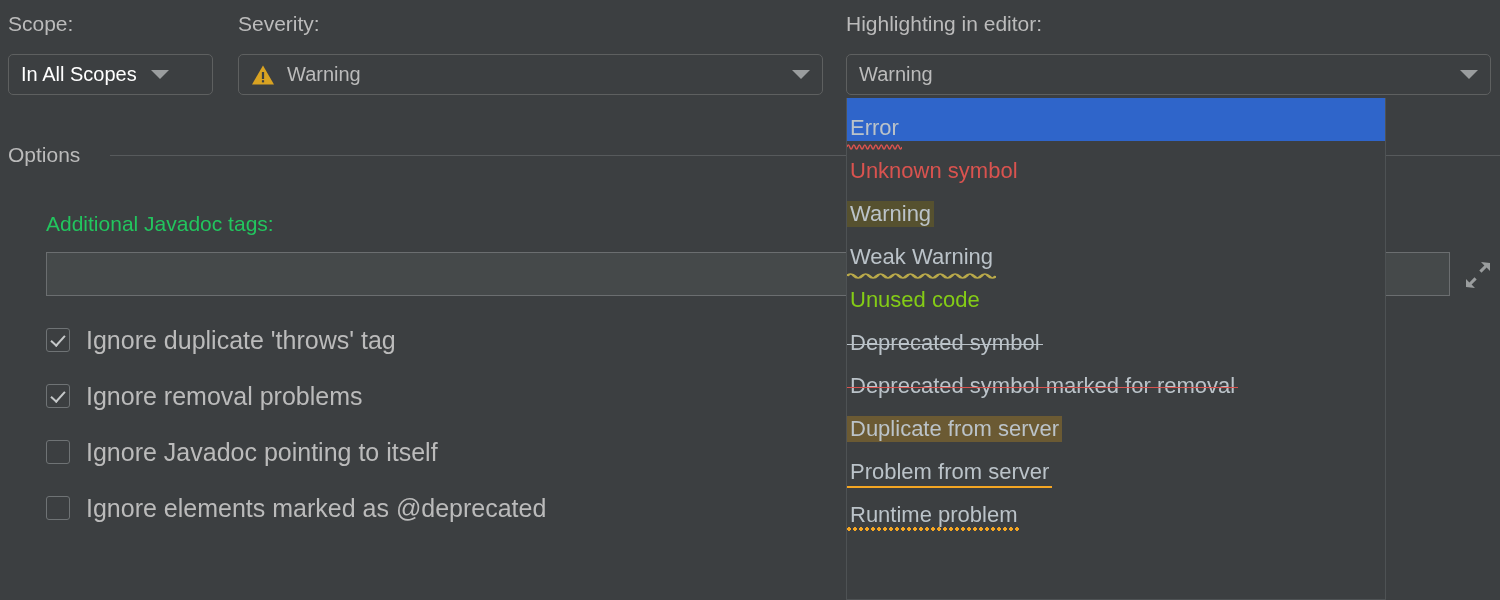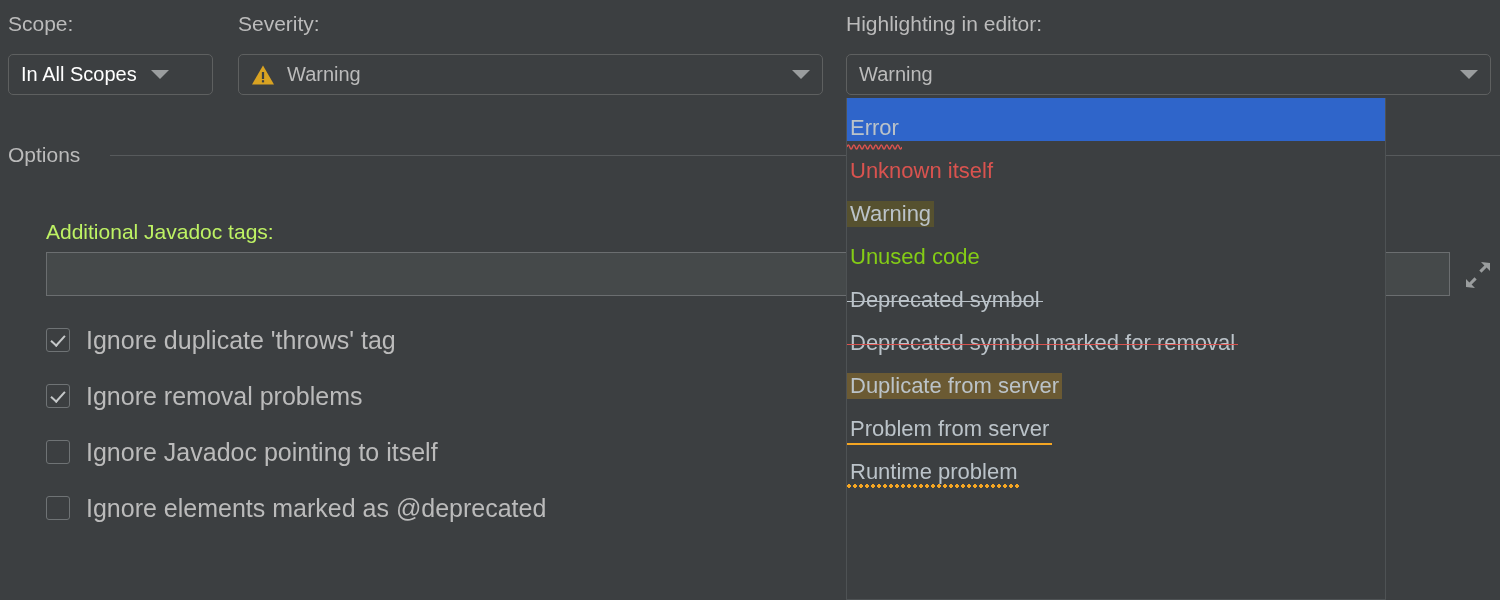--- a/index.html
+++ b/index.html
@@ -320,7 +320,7 @@
   </div>
 
   <div class="dd-item">
-    <span class="dd-text sty-red-text">Unknown itself</span>
+    <span class="dd-text sty-red-text">Unknown symbol</span>
   </div>
 
   <div class="dd-item">

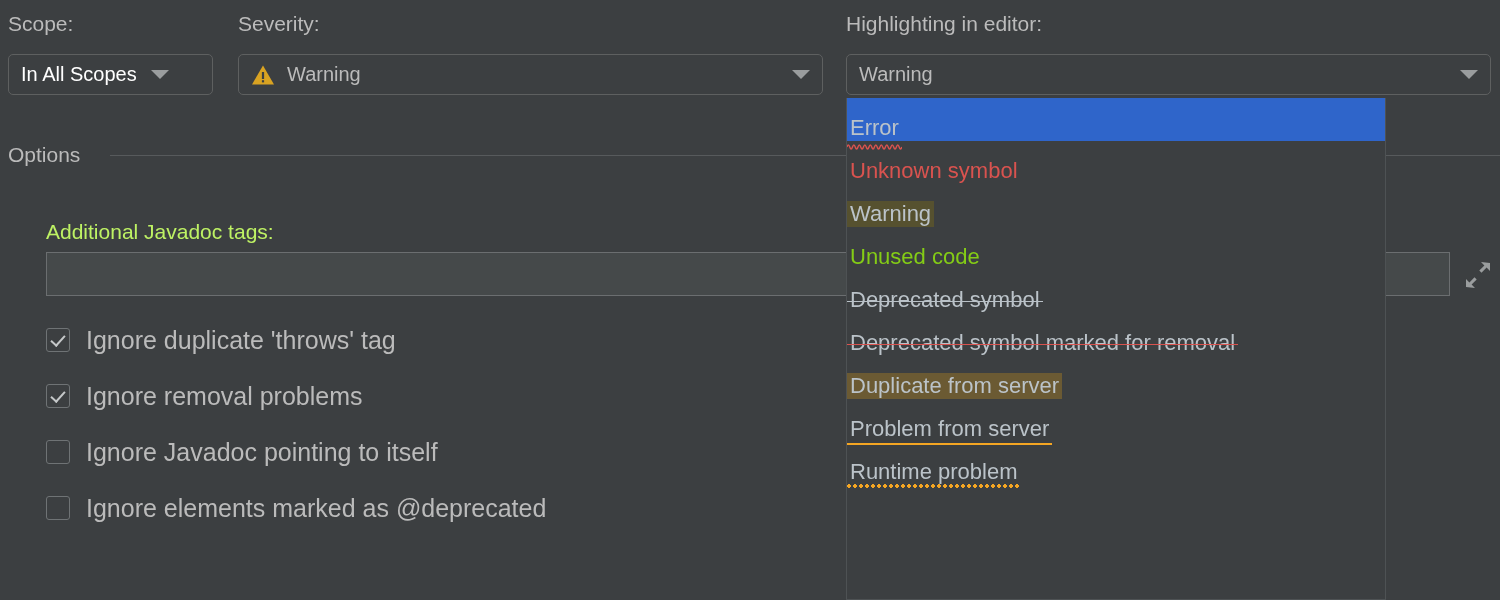--- a/index.html
+++ b/index.html
@@ -100,9 +100,9 @@
   #javadoc-tags-label {
     position: absolute;
     left: 46px;
-    top: 220px;
+    top: 212px;
     font-size: 21px;
-    color: #bef264;
+    color: #22c55e;
   }
 
   #javadoc-tags-input {

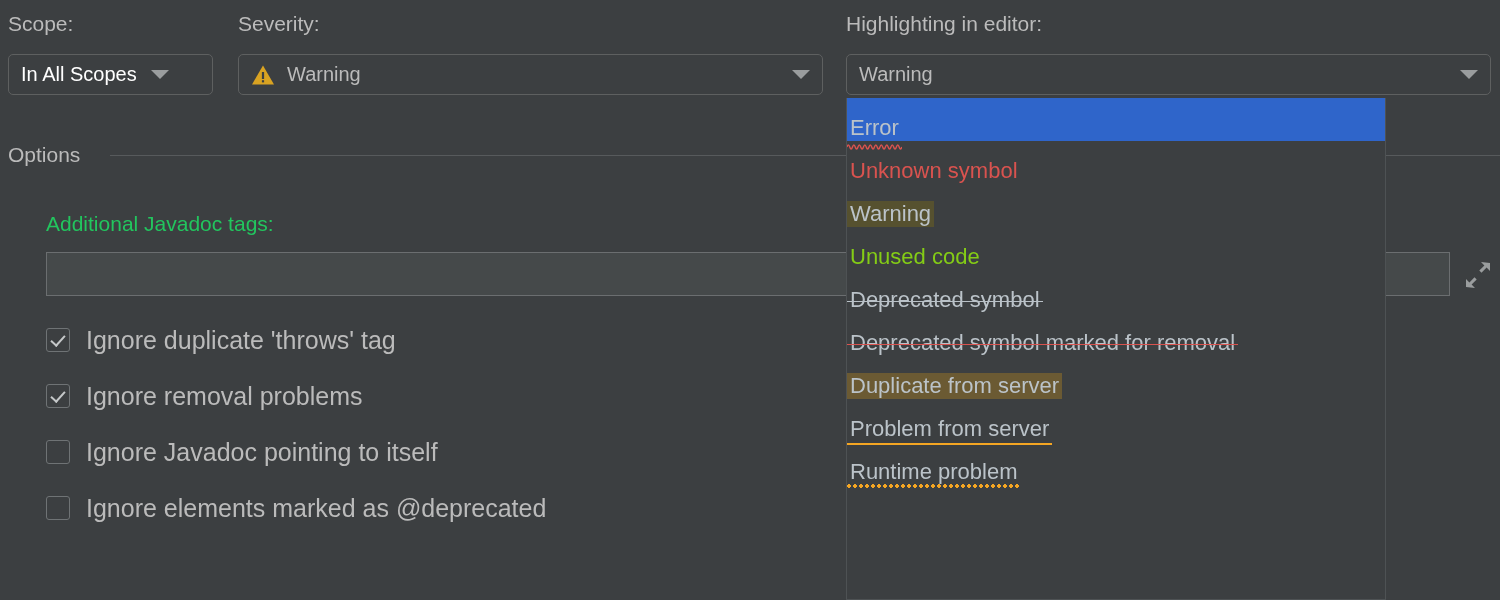--- a/index.html
+++ b/index.html
@@ -327,6 +327,13 @@
     <span class="dd-text sty-hl-olive">Warning</span>
   </div>
 
+  <div class="dd-item">
+    <span class="dd-text sty-plain">Weak Warning<span class="squiggle">
+        <svg viewBox="0 0 60 9" preserveAspectRatio="none">
+          <path d="M0 6 Q1.5 2 3 6 T6 6 T9 6 T12 6 T15 6 T18 6 T21 6 T24 6 T27 6 T30 6 T33 6 T36 6 T39 6 T42 6 T45 6 T48 6 T51 6 T54 6 T57 6 T60 6" fill="none" stroke="#b9a94a" stroke-width="1.6"></path>
+        </svg>
+      </span></span>
+  </div>
 
   <div class="dd-item">
     <span class="dd-text sty-gray-text">Unused code</span>

